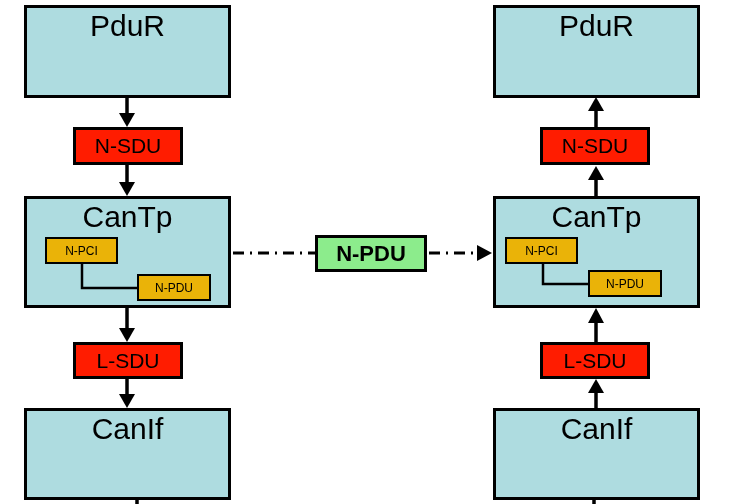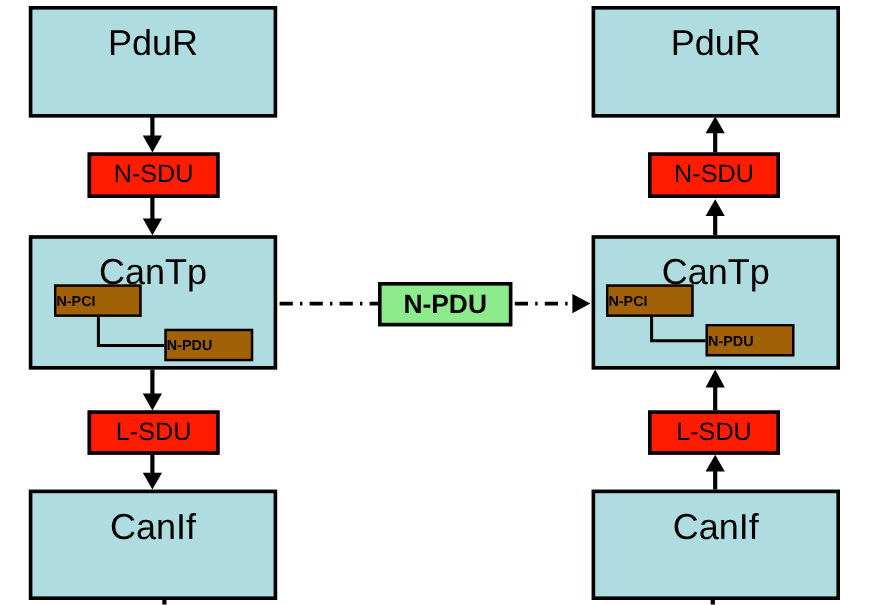--- a/index.html
+++ b/index.html
@@ -20,7 +20,7 @@
     background: var(--module-fill);
     border: 3px solid var(--border);
     display: flex; justify-content: center; align-items: flex-start;
-    padding-top: 12px;
+    padding-top: 1px;
     font-size: 30px; color: #000;
   }
   .sdu-box {

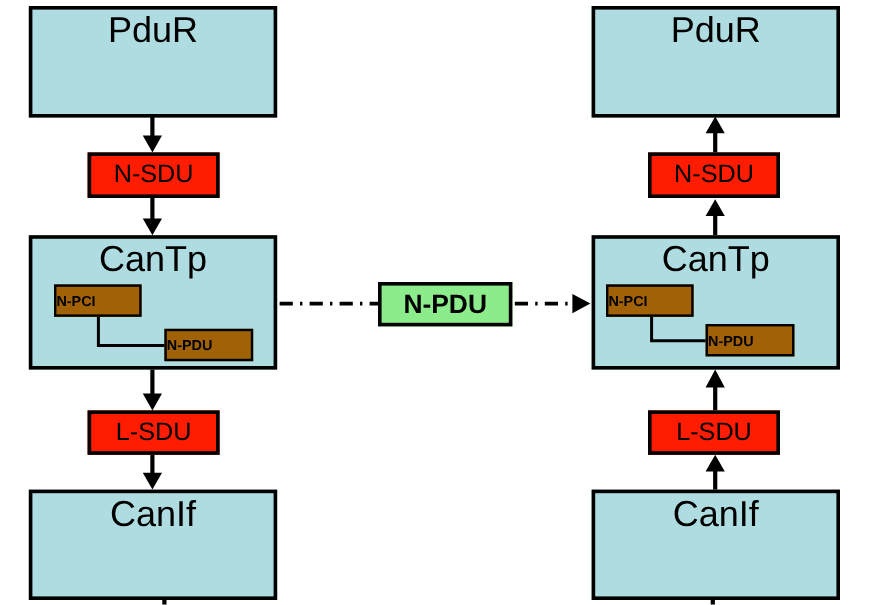--- a/index.html
+++ b/index.html
@@ -39,10 +39,10 @@
   }
   .inner-box {
     position: absolute;
-    background: #a16207;
+    background: #eab308;
     border: 2.5px solid var(--border);
-    display: flex; justify-content: flex-start; align-items: center;
-    font-size: 12px; font-weight: bold; color: #000;
+    display: flex; justify-content: center; align-items: center;
+    font-size: 12px; font-weight: normal; color: #000;
   }
 
   

